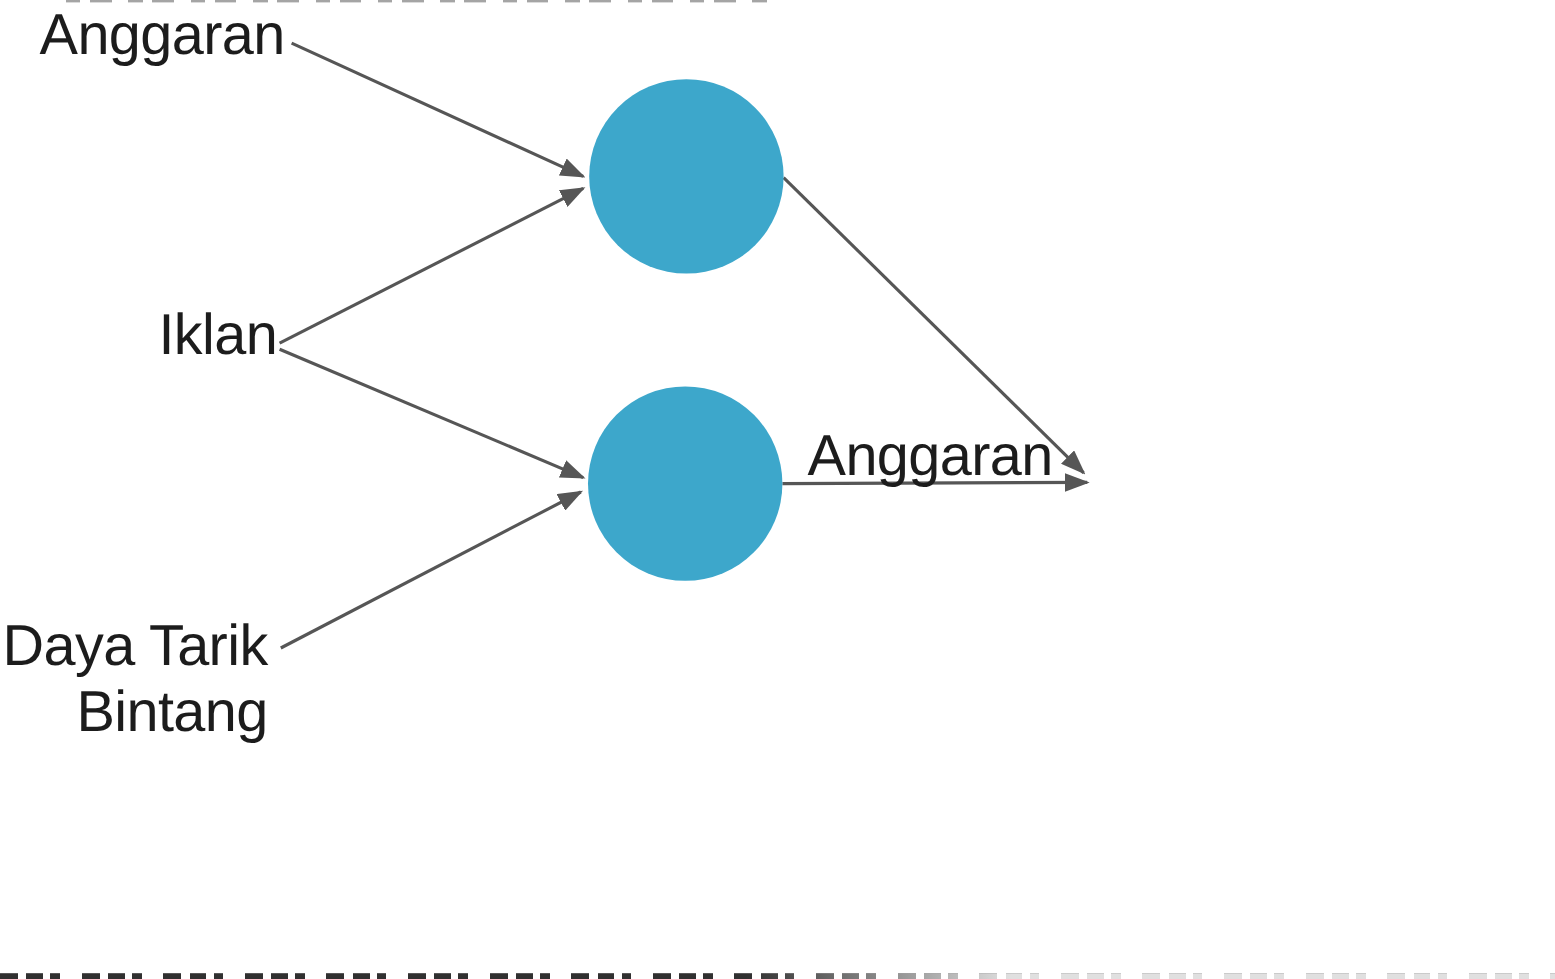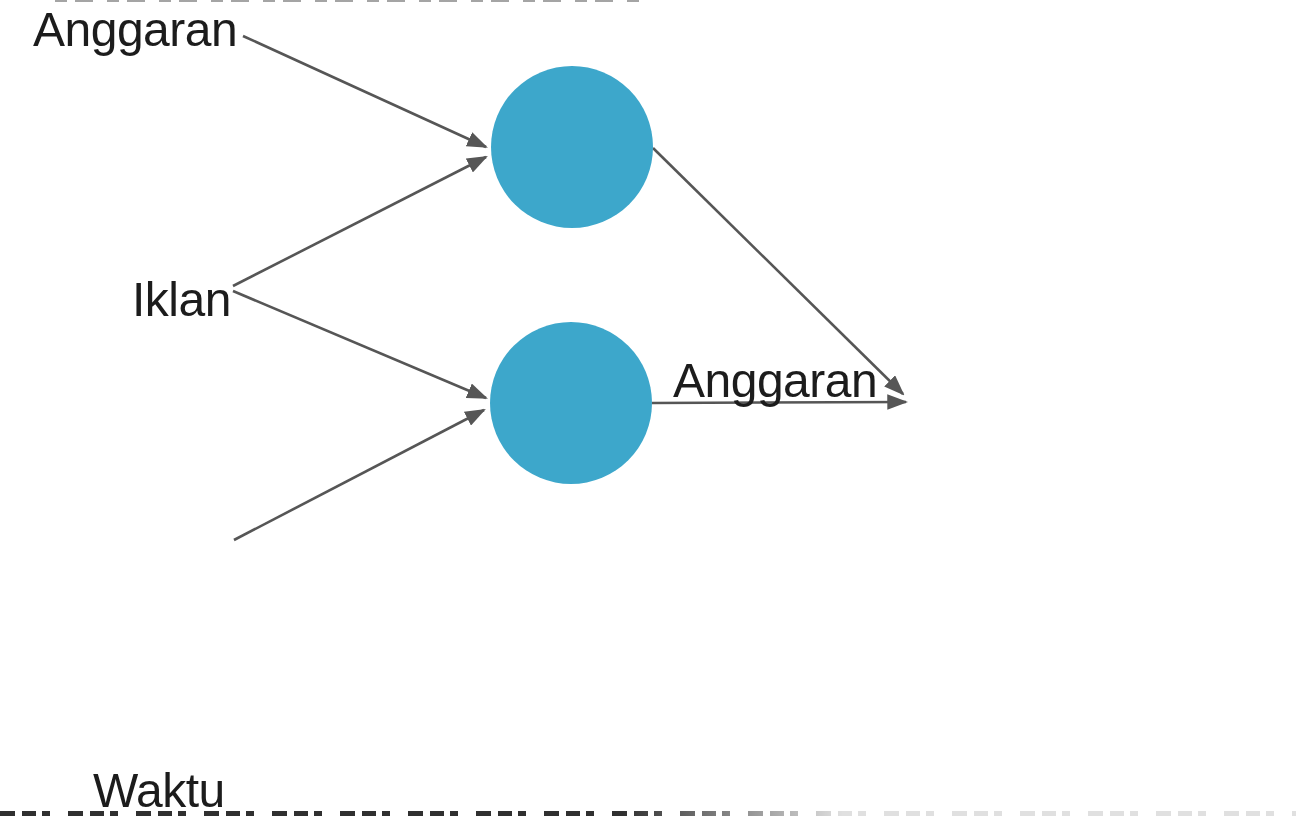--- a/index.html
+++ b/index.html
@@ -26,7 +26,7 @@
     white-space: nowrap;
   }
   .lbl-anggaran    { left: 33px;  top: 6px; }
-  .lbl-iklan       { left: 132px; top: 256px; margin-top: 20px; }
+  .lbl-iklan       { left: 132px; top: 256px; }
   .lbl-daya-tarik  { right: 1073px; top: 511px; text-align: right; line-height: 55px; }
   .lbl-waktu       { left: 93px;  top: 767px; }
   .lbl-pengeluaran { left: 768px; top: 220px; }

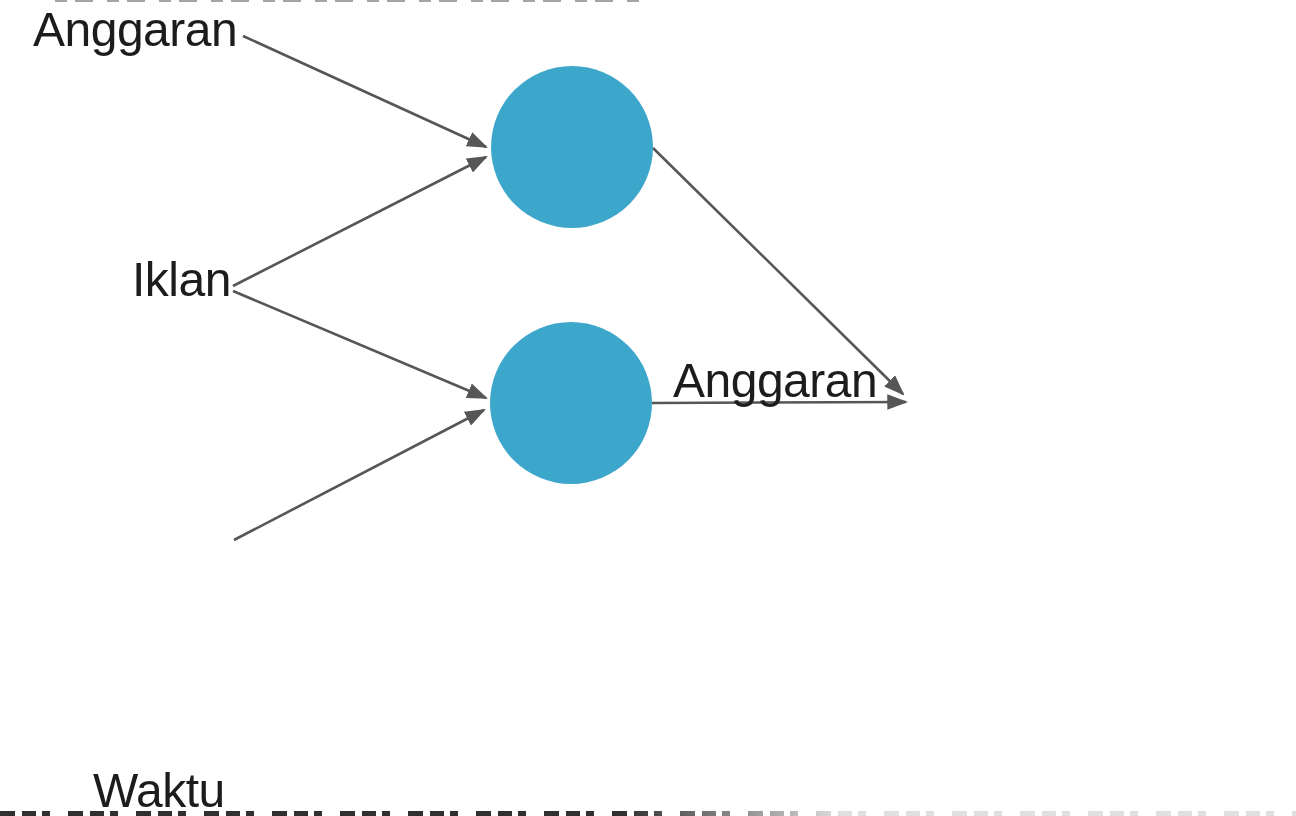--- a/index.html
+++ b/index.html
@@ -79,6 +79,10 @@
 
   <div class="lbl lbl-iklan">Iklan</div>
 
+  <div class="lbl lbl-daya-tarik">
+    <div>Daya Tarik</div>
+    <div>Bintang</div>
+  </div>
 
   <div class="lbl lbl-waktu">Waktu</div>
 

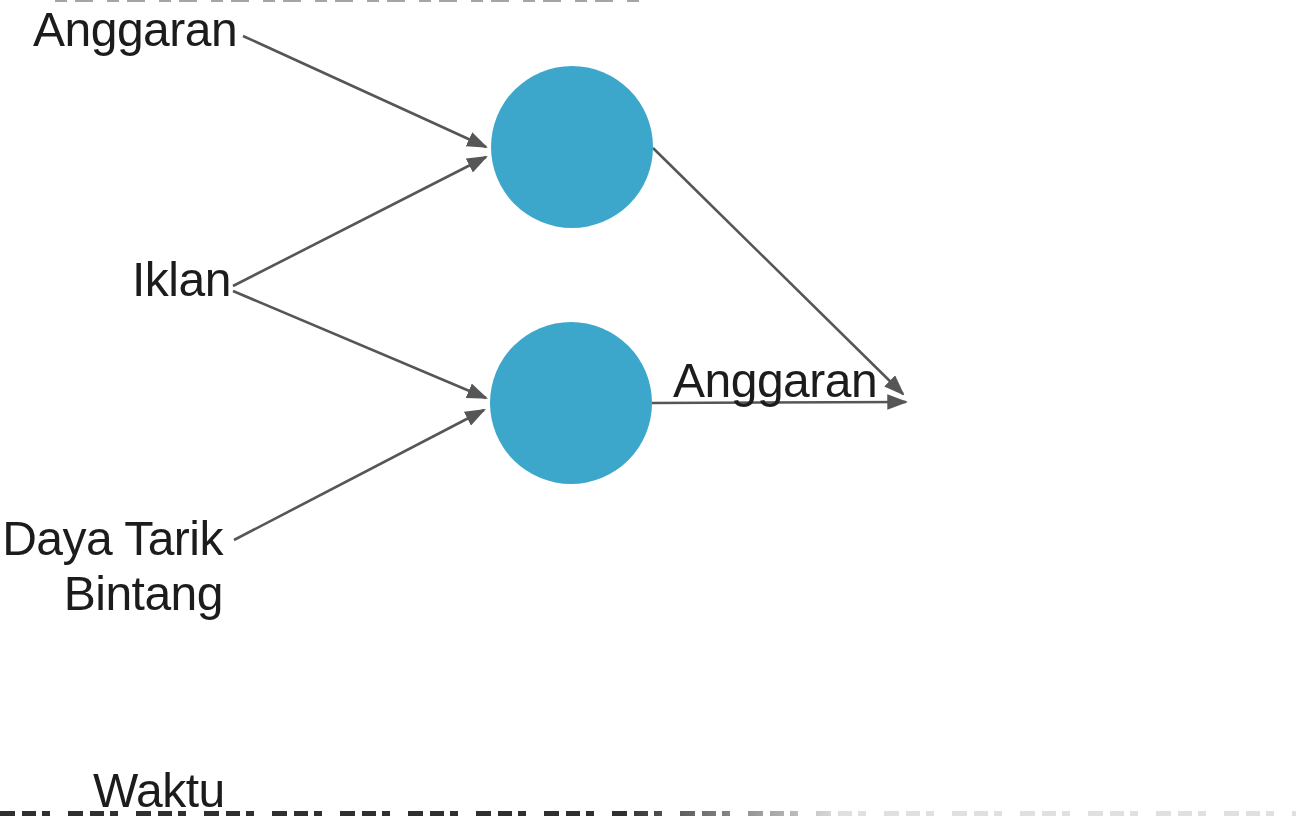--- a/index.html
+++ b/index.html
@@ -84,7 +84,6 @@
     <div>Bintang</div>
   </div>
 
-  <div class="lbl lbl-waktu">Waktu</div>
 
 
   <div class="lbl lbl-kesadaran">Anggaran</div>

